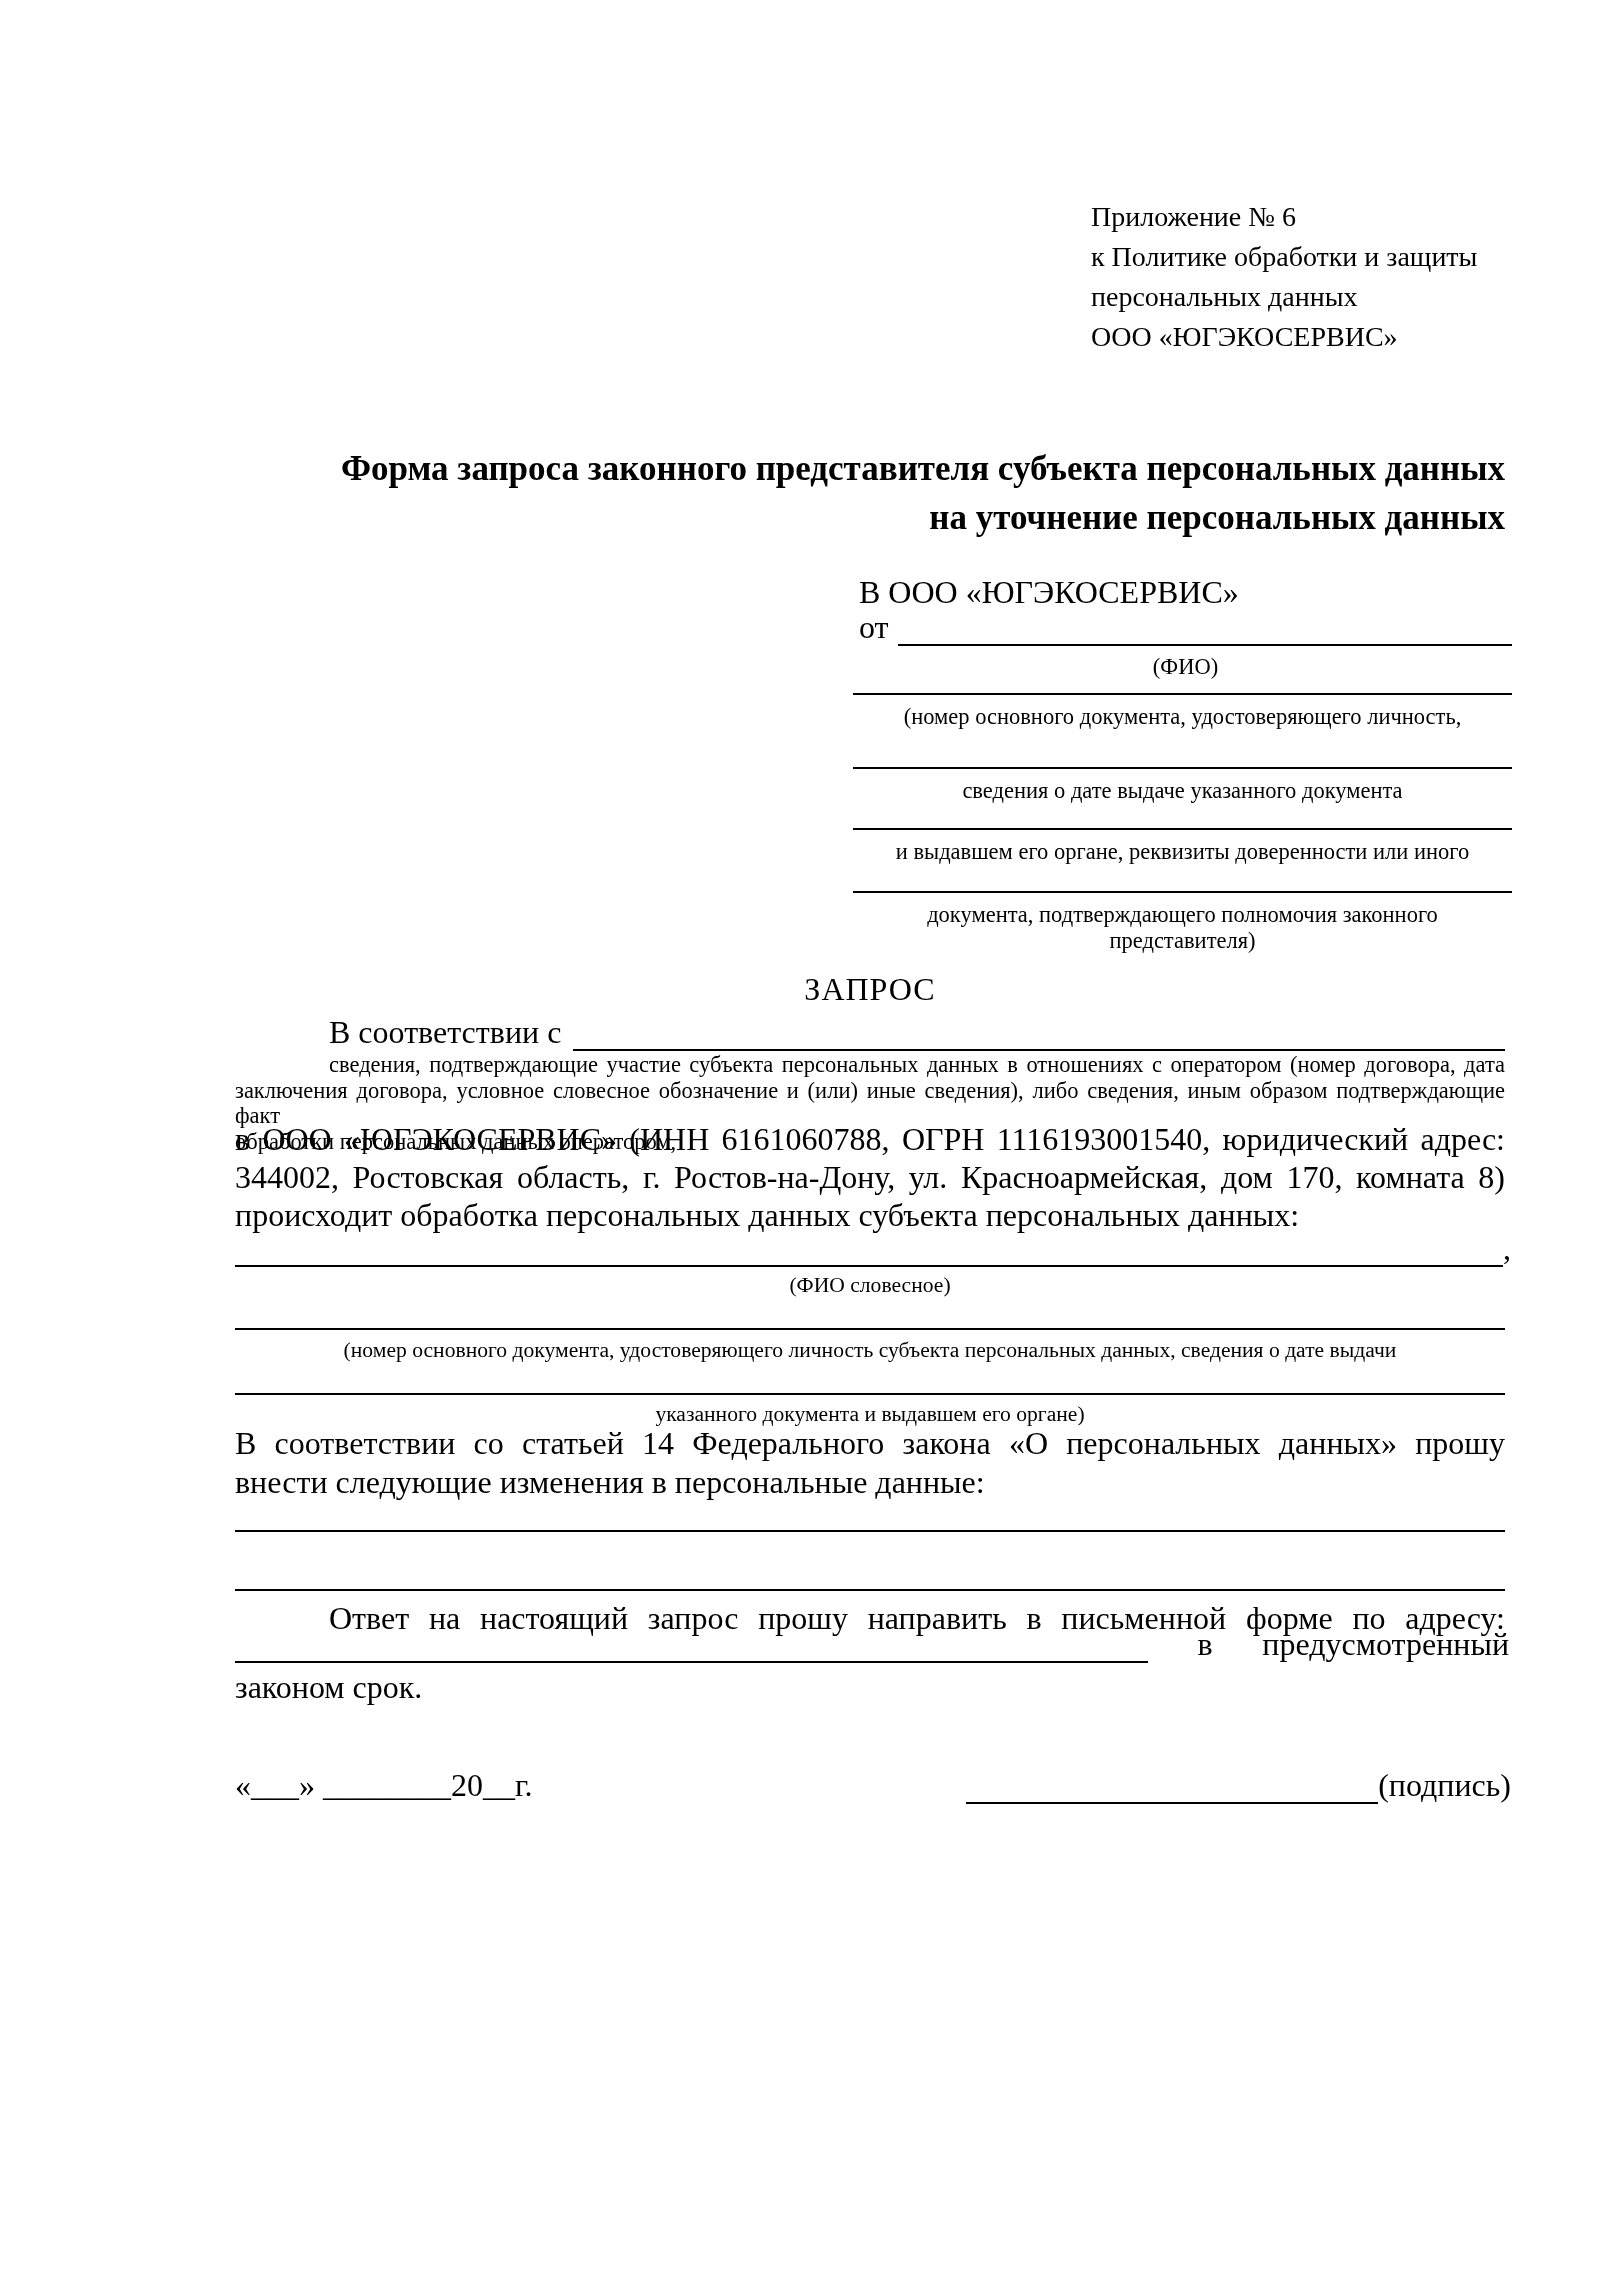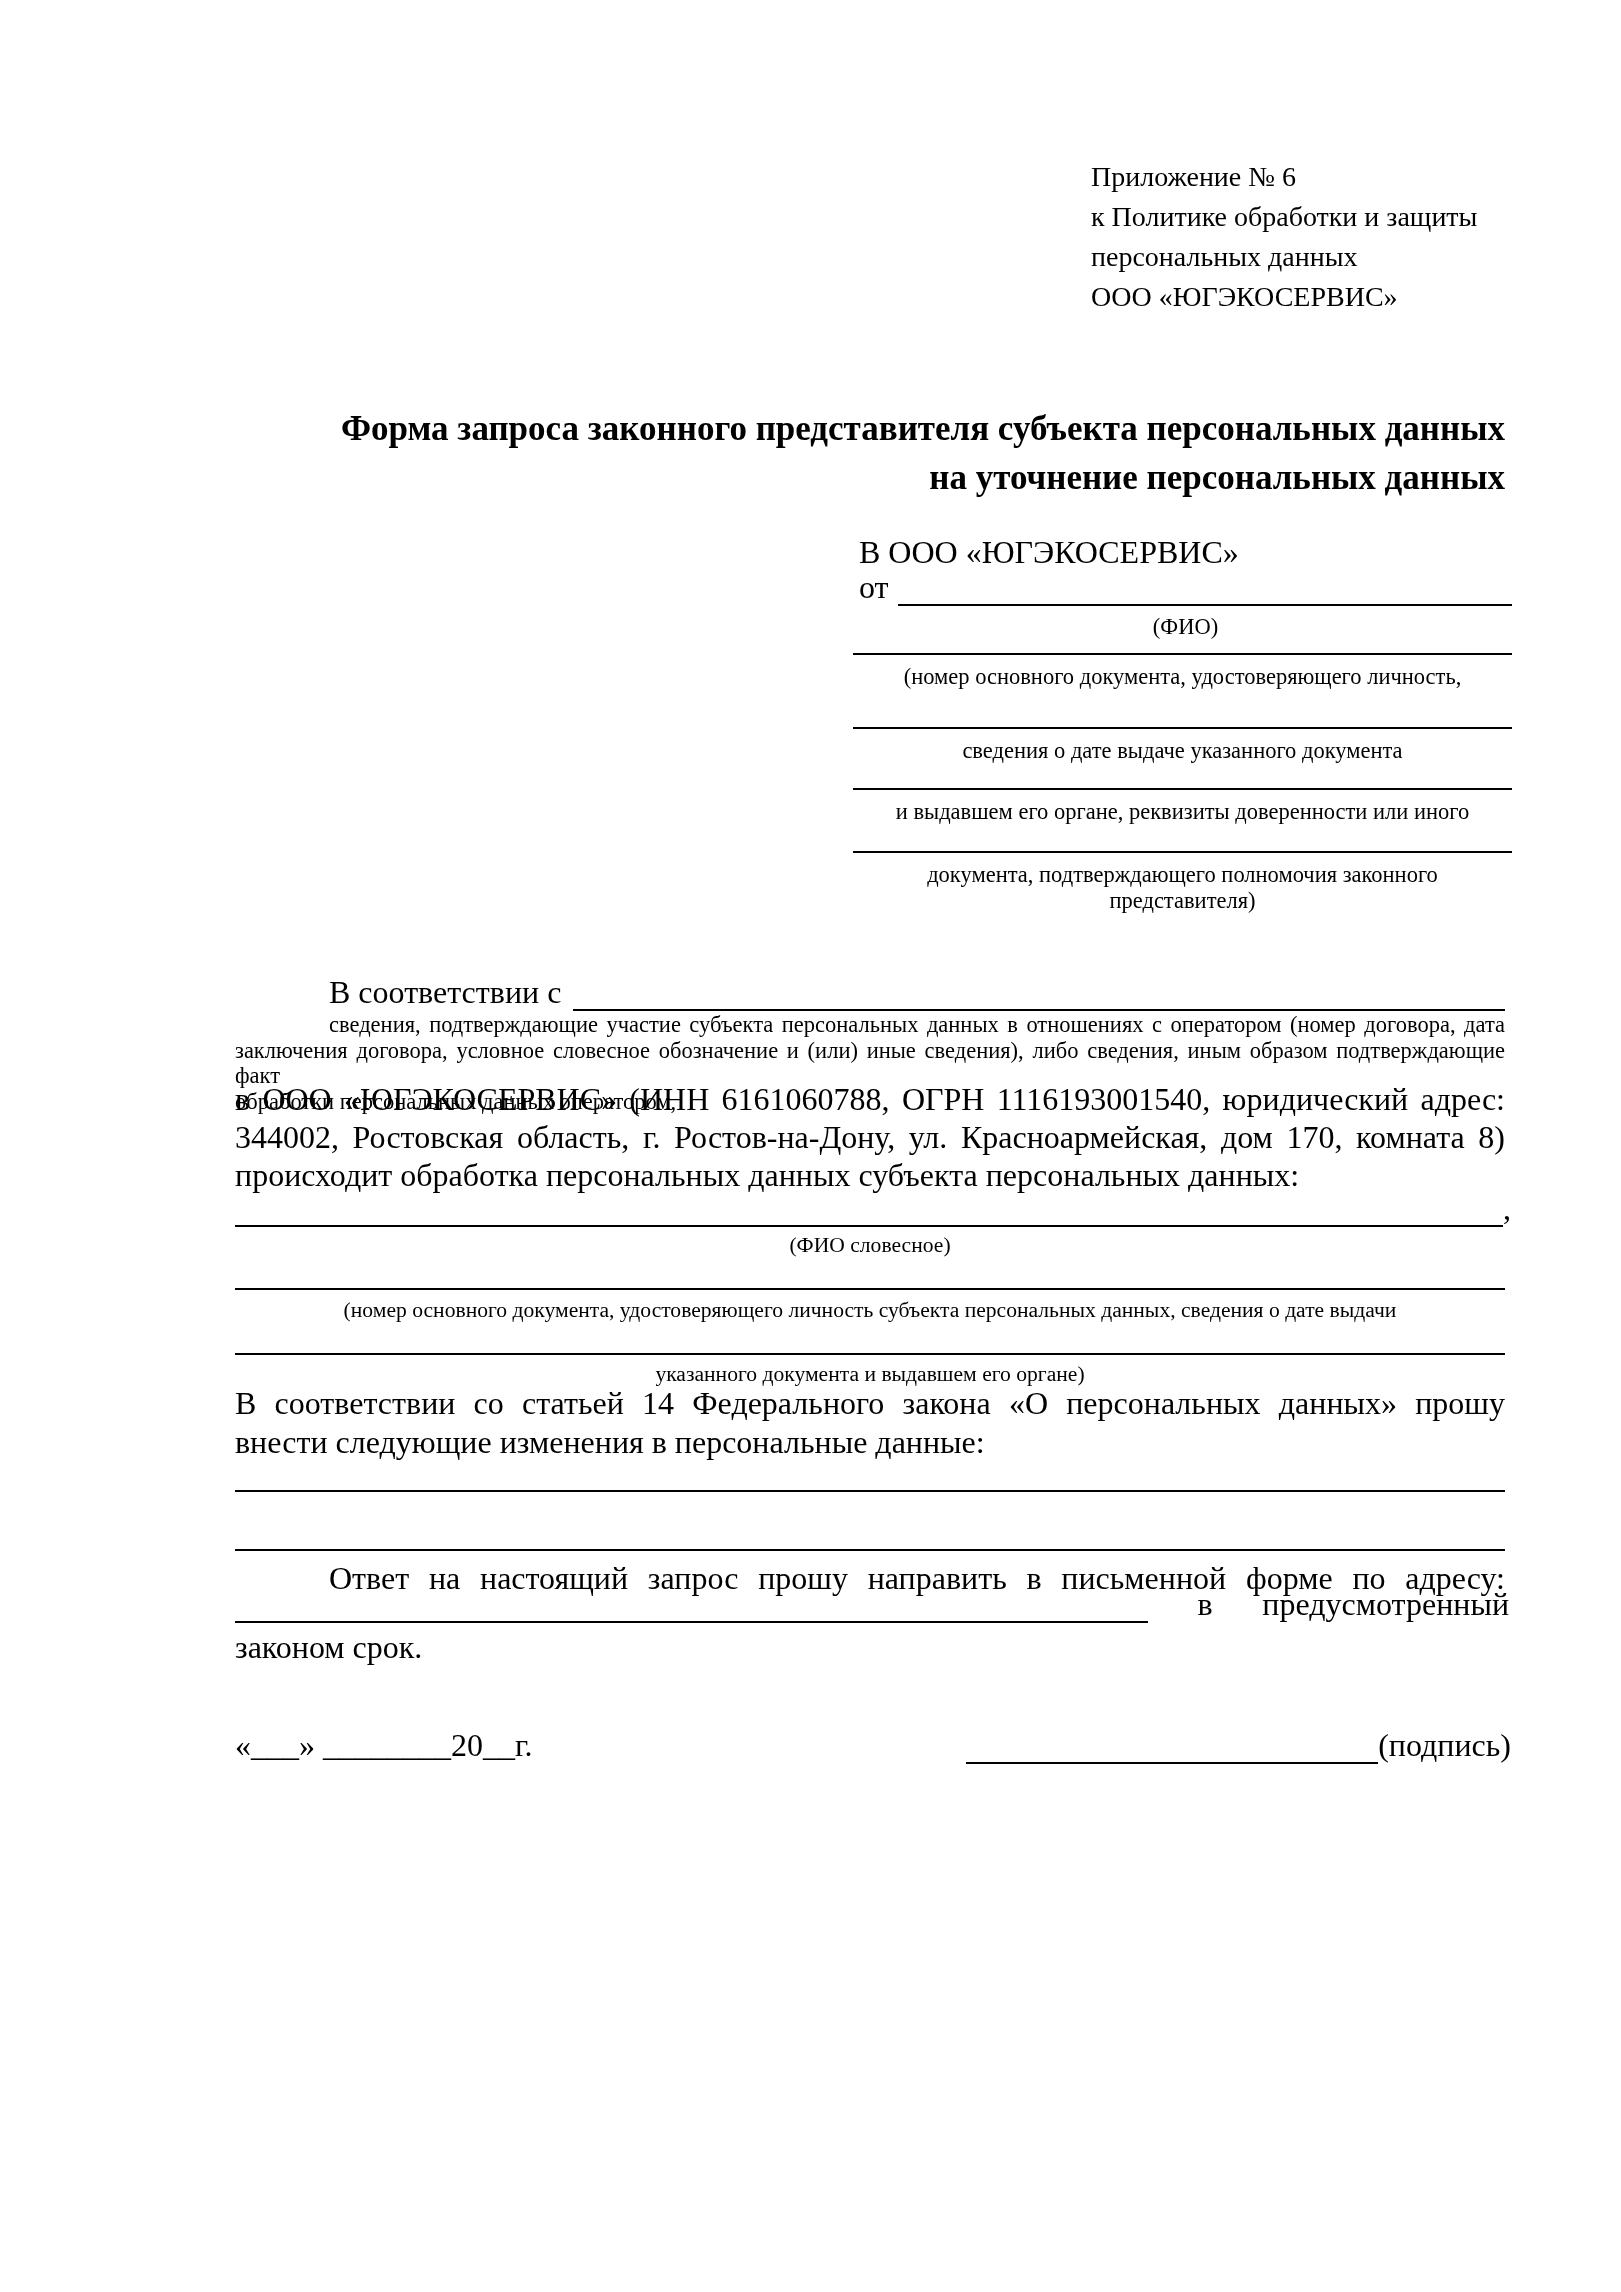--- a/index.html
+++ b/index.html
@@ -11,7 +11,7 @@
     font-family:"Liberation Serif","DejaVu Serif",serif;
     overflow:hidden;
   }
-  .abs{position:absolute;}
+  .abs{position:absolute;margin-top:40px;}
   
   .appendix{left:1091px;top:157px;font-size:28px;line-height:40px;white-space:nowrap;}
   

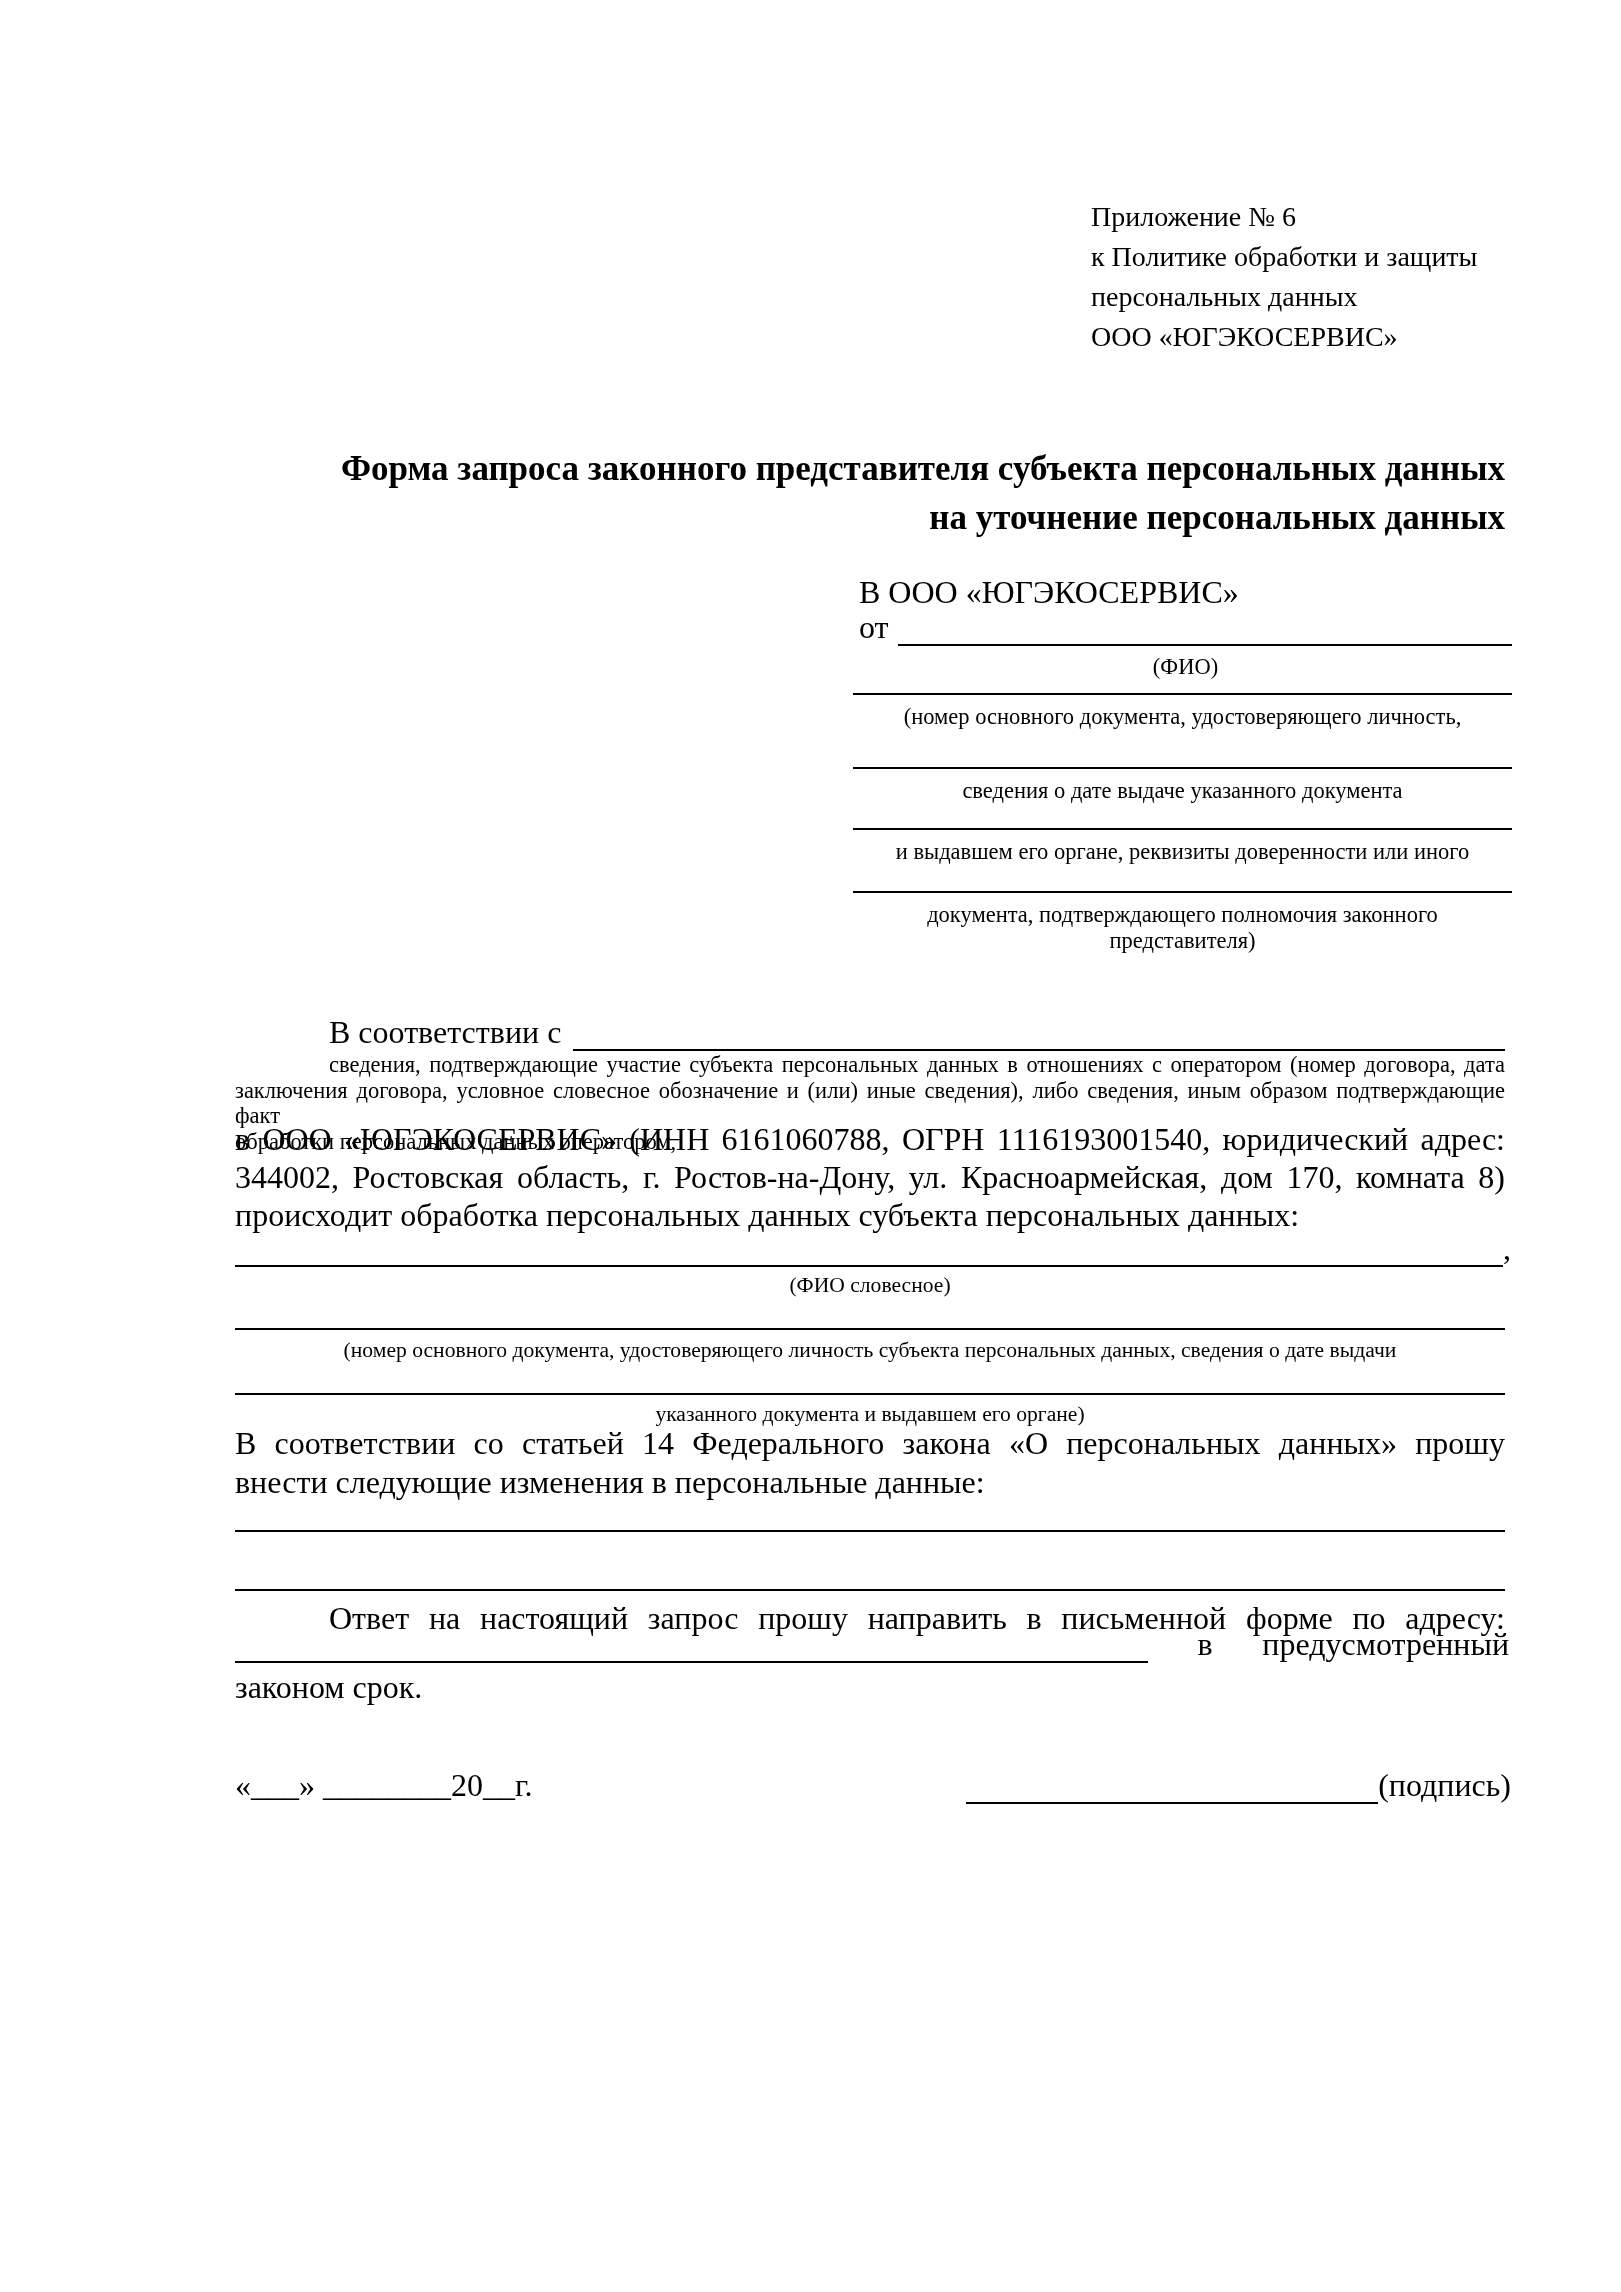--- a/index.html
+++ b/index.html
@@ -83,6 +83,7 @@
     <div>документа, подтверждающего полномочия законного представителя)</div>
   </div>
 
+  <div class="abs zapros">ЗАПРОС</div>
 
   <div class="abs accordance">
     <span class="lbl">В соответствии с</span>

